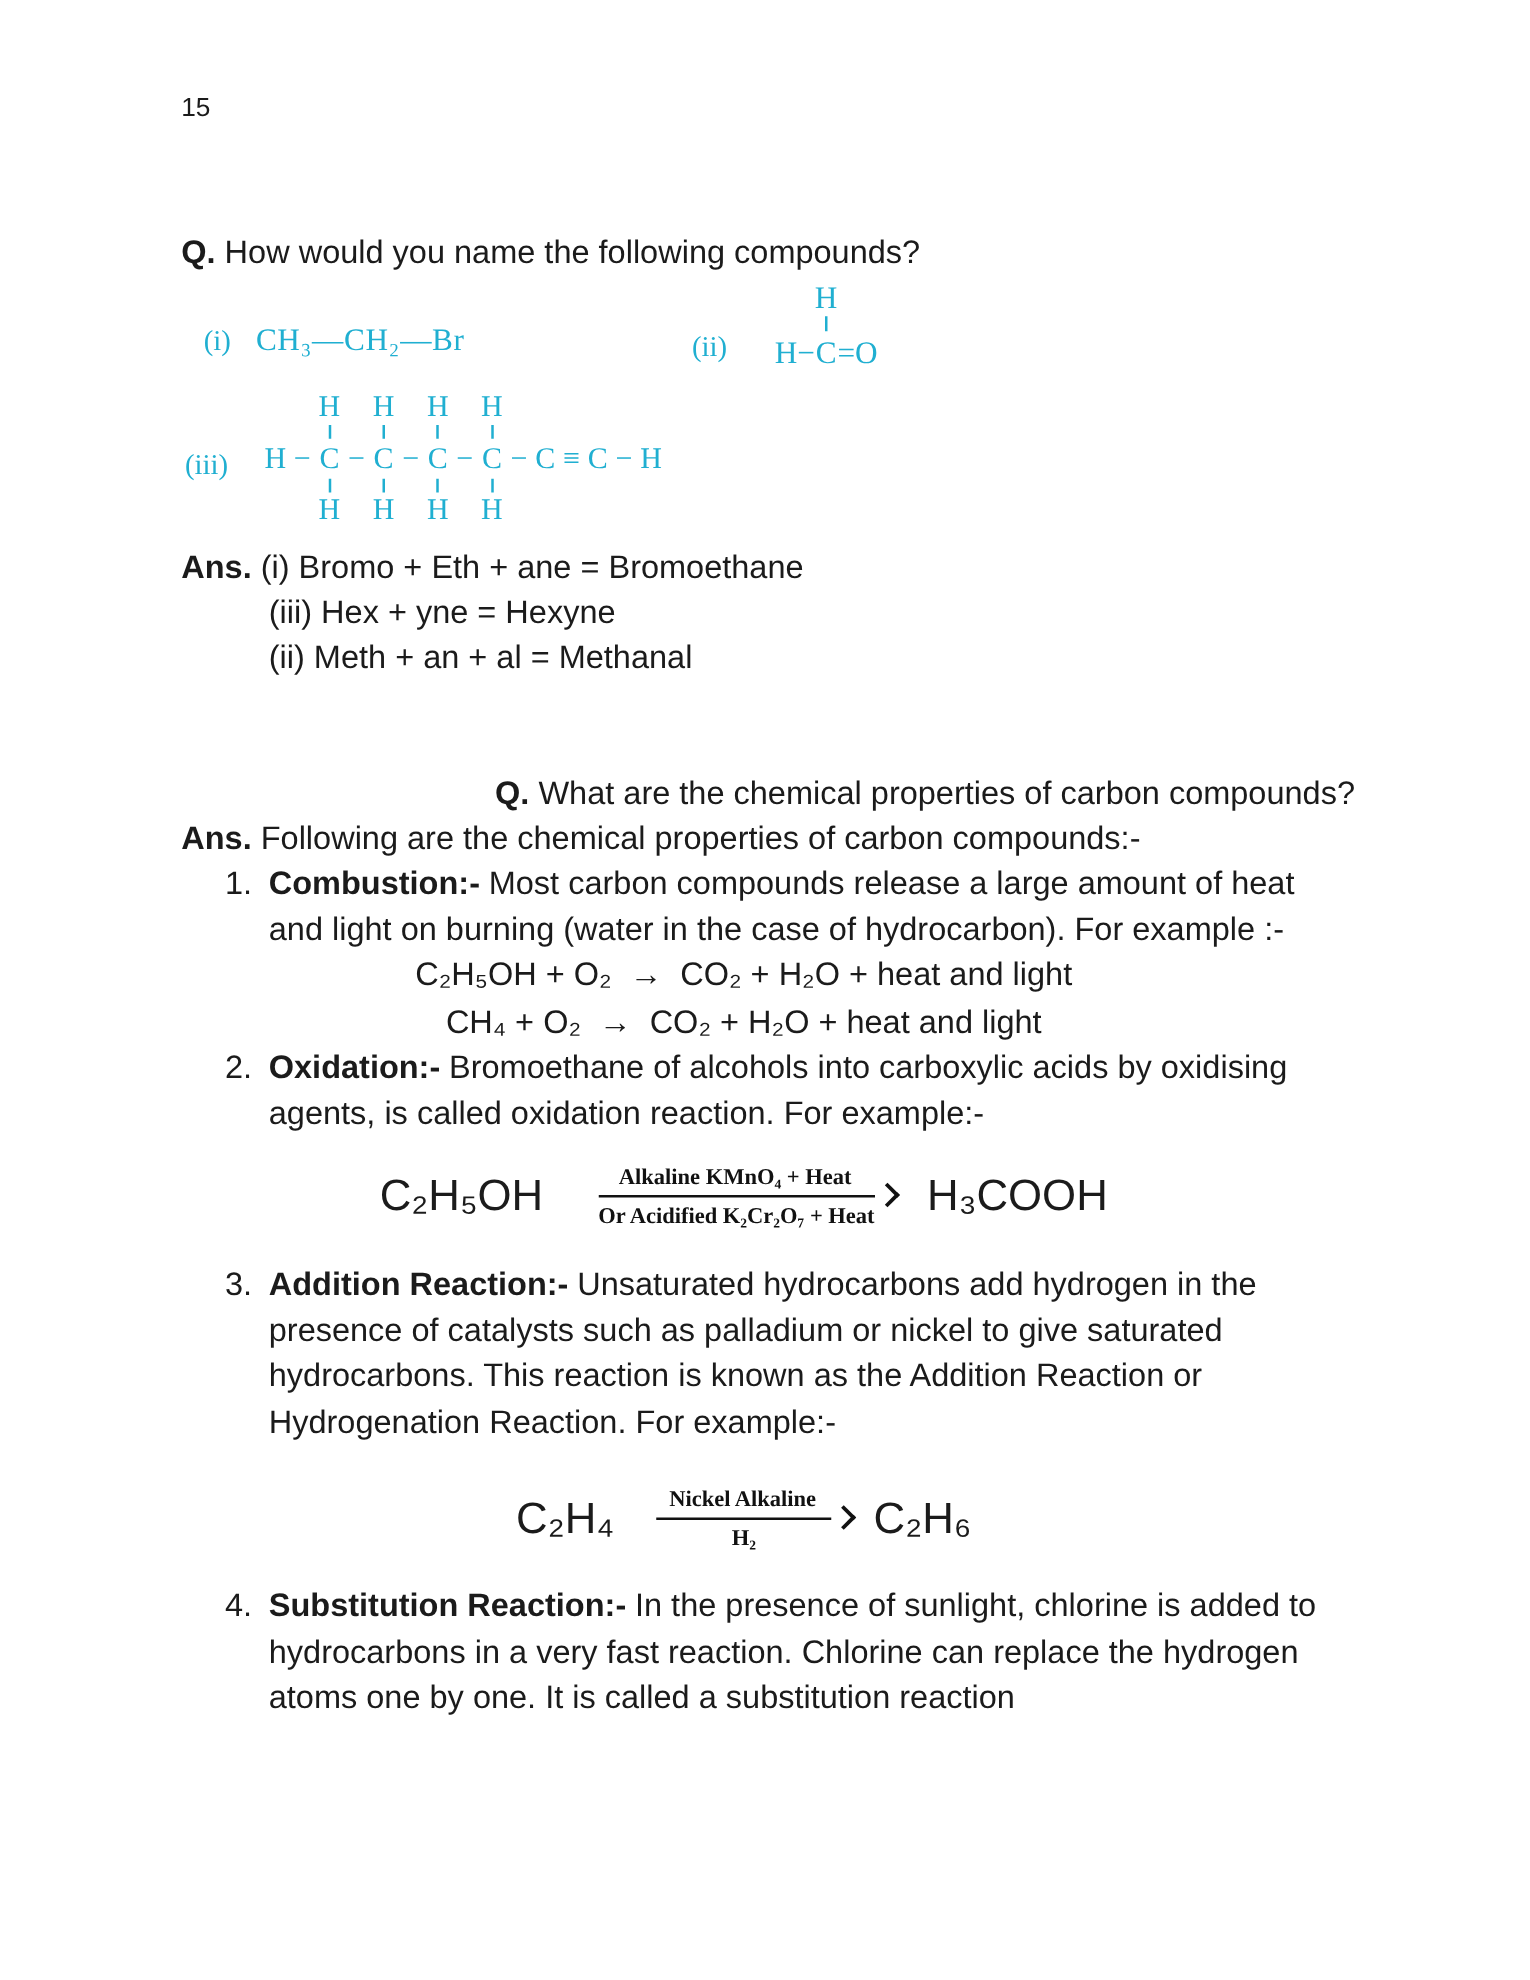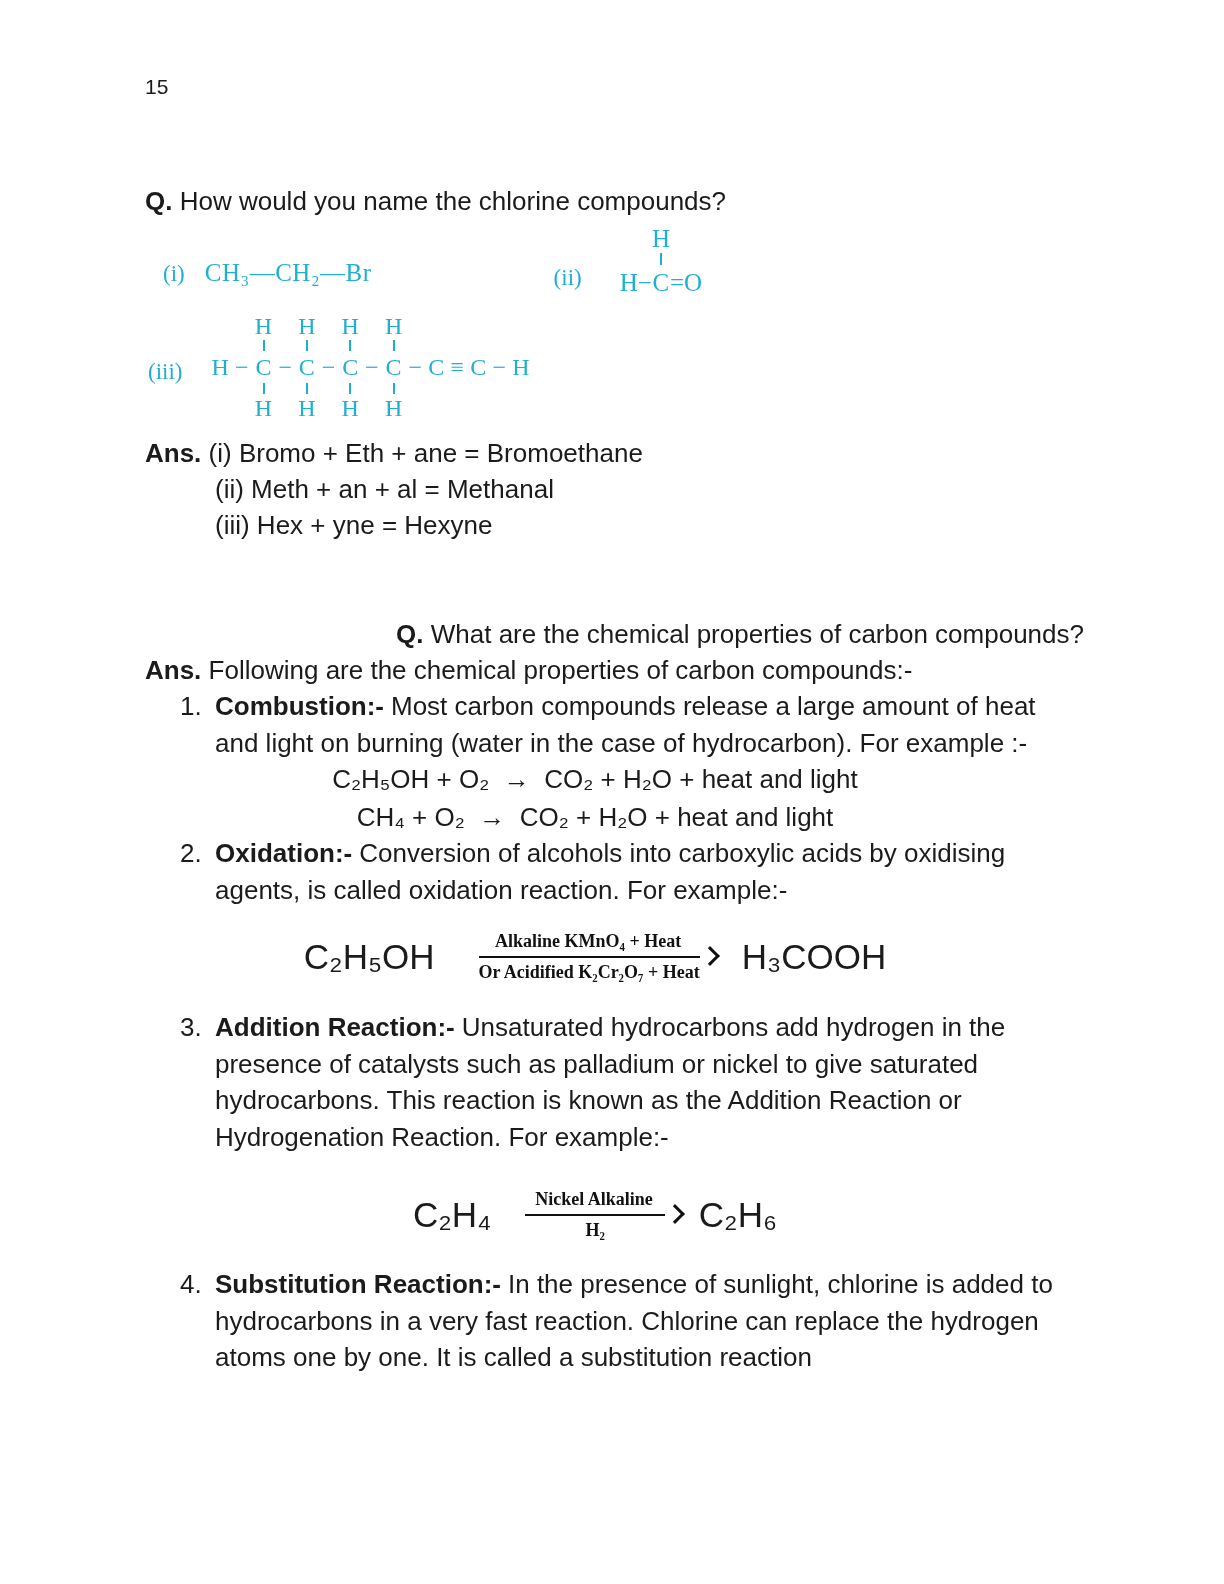--- a/index.html
+++ b/index.html
@@ -85,7 +85,7 @@
 
   <div class="qline">
     <b>Q.</b>
-    <span>How would you name the chlorine compounds?</span>
+    <span>How would you name the following compounds?</span>
   </div>
 
   <div class="structs-row">

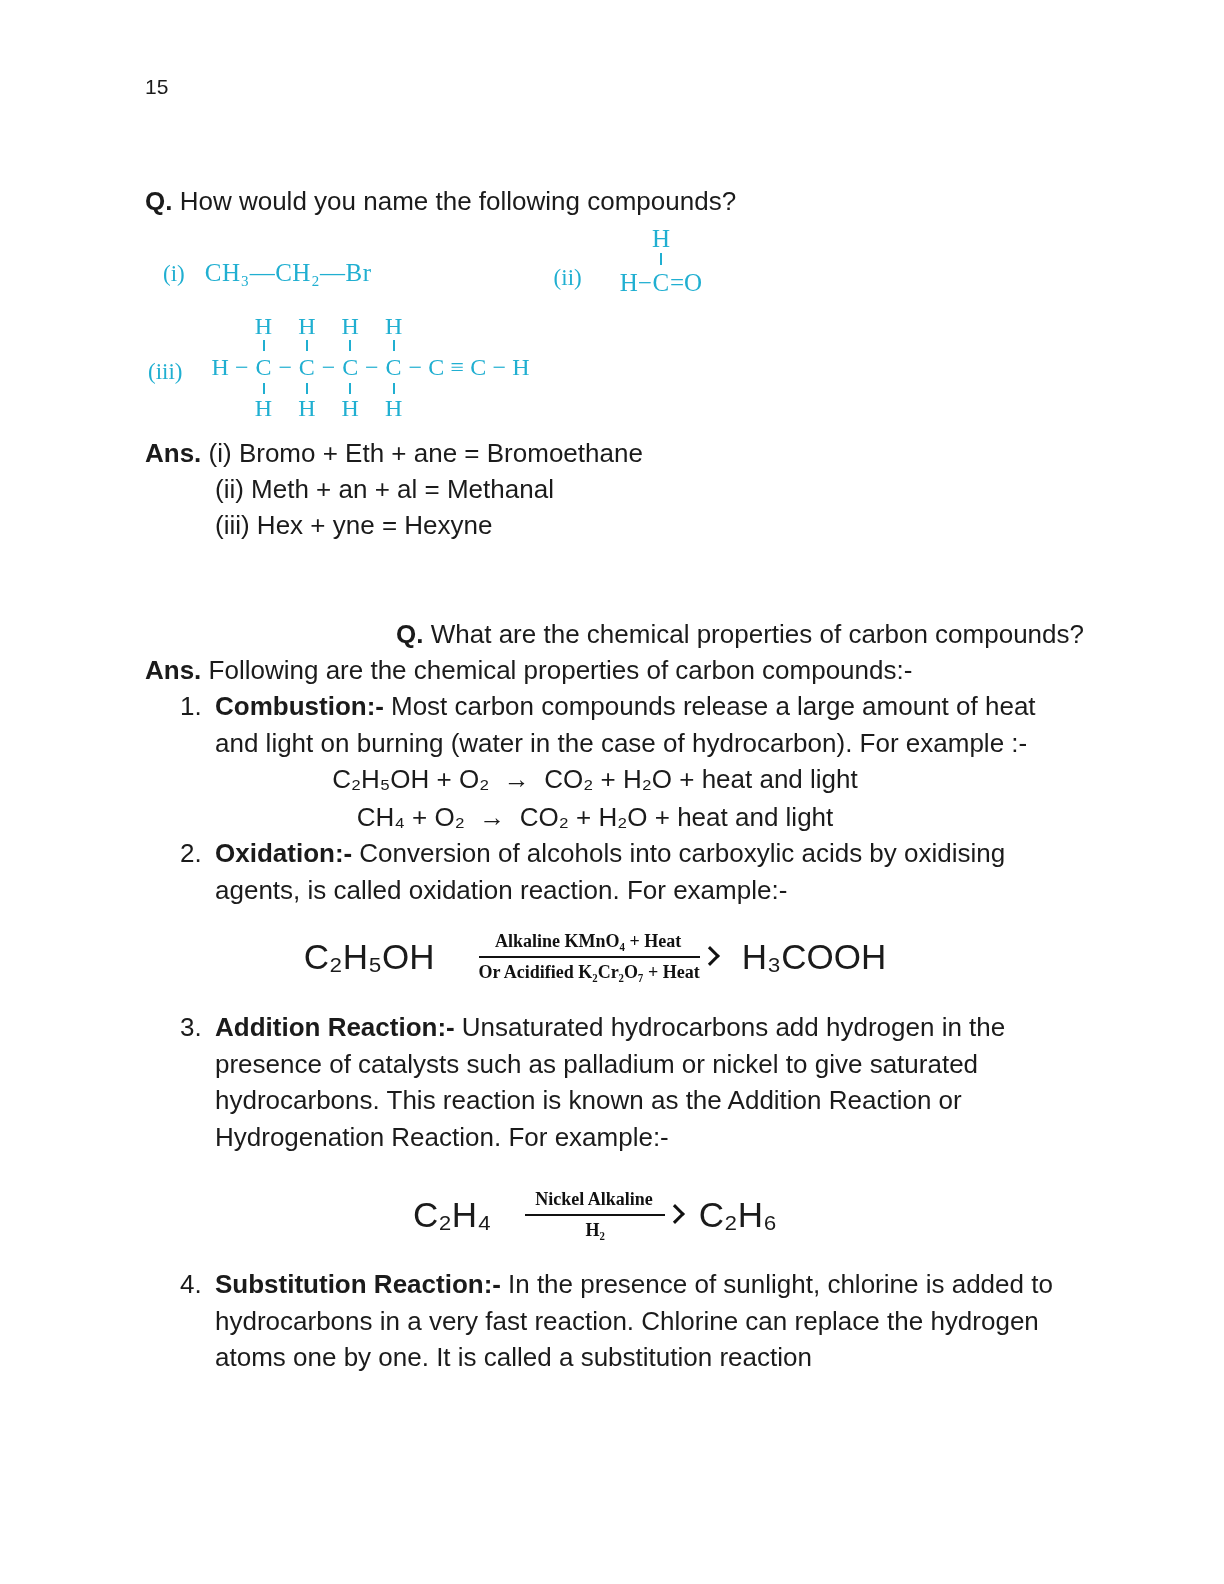--- a/index.html
+++ b/index.html
@@ -298,8 +298,8 @@
       <b>Ans.</b>
       <span>(i) Bromo + Eth + ane = Bromoethane</span>
     </div>
+    <div class="ansline ans-cont">(iii) Hex + yne = Hexyne</div>
     <div class="ansline ans-cont">(ii) Meth + an + al = Methanal</div>
-    <div class="ansline ans-cont">(iii) Hex + yne = Hexyne</div>
   </div>
 
   <div class="qline q2">

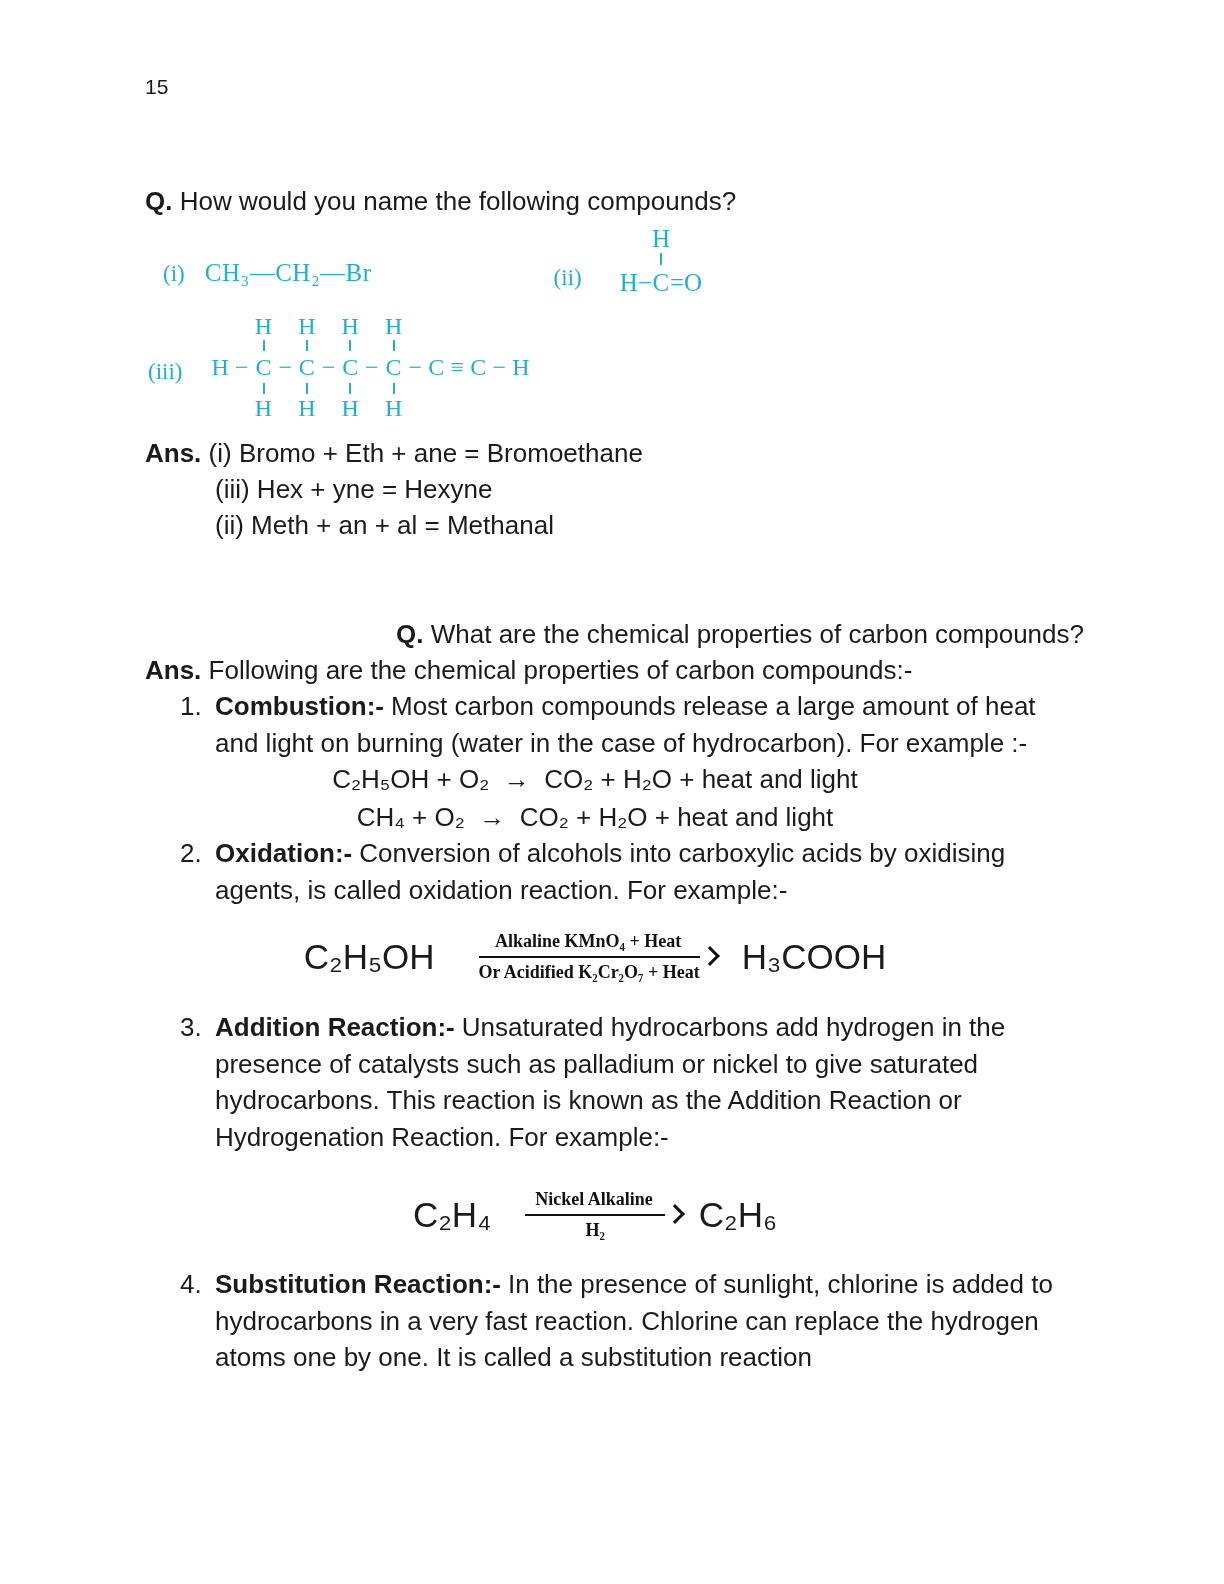--- a/index.html
+++ b/index.html
@@ -323,7 +323,7 @@
   <div class="prop">
     <span class="num">2.</span>
     <div class="ptext">
-      <span class="ptitle">Oxidation:-</span><span>Conversion of alcohols into carboxylic acids by oxidising agents, is called oxidation reaction. For example:-</span>
+      <span class="ptitle">Oxidation:-</span><span>Bromoethane of alcohols into carboxylic acids by oxidising agents, is called oxidation reaction. For example:-</span>
     </div>
   </div>
   <div class="rxn rxn-ox">

